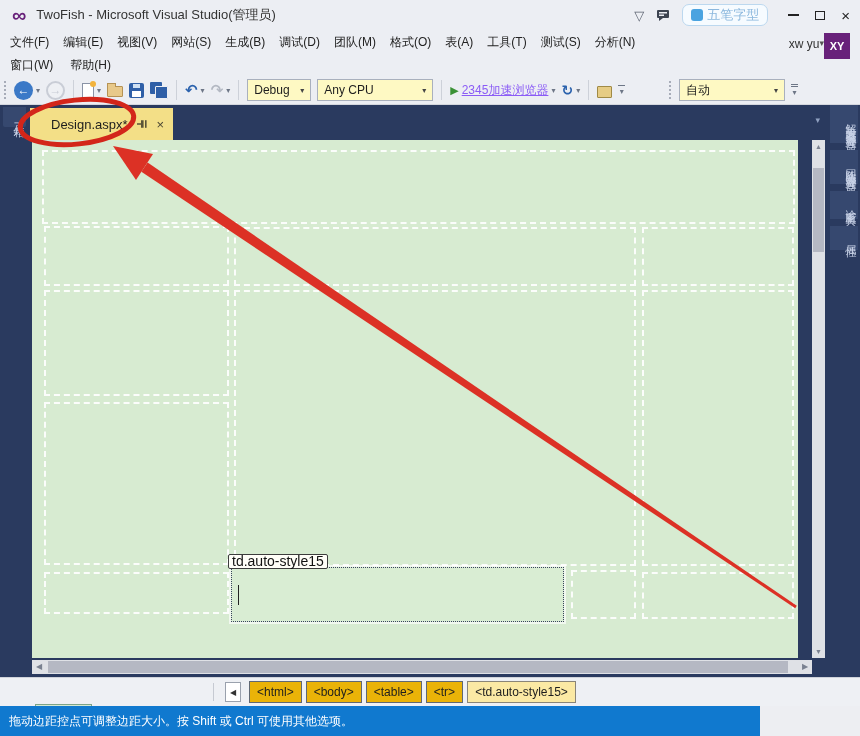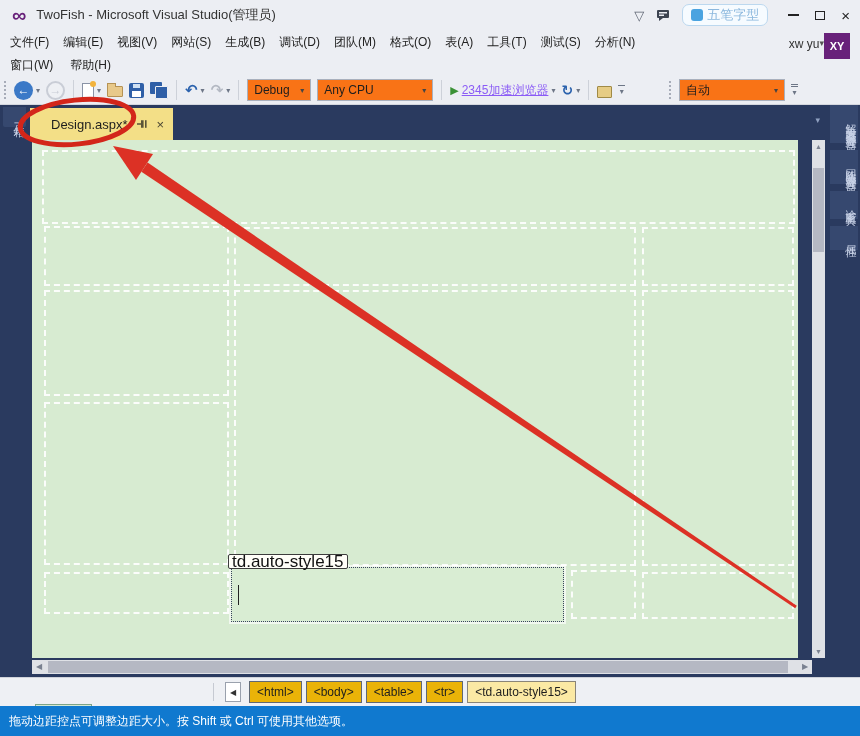--- a/index.html
+++ b/index.html
@@ -51,7 +51,7 @@
   .saveall .f2 { position:absolute; left:5px; top:4px; width:13px; height:13px; background:#2f5fa7; border:1px solid #eceef3; border-radius:1px; }
   .undo-g { color:#2b62ad; font-size:15px; font-weight:bold; }
   .redo-g { color:#b3b8c2; font-size:15px; font-weight:bold; }
-  .combo { height:22px; background:#f97316; border:1px solid #a9b0bd; display:flex; align-items:center; padding:0 6px; gap:6px; }
+  .combo { height:22px; background:#fef9c3; border:1px solid #a9b0bd; display:flex; align-items:center; padding:0 6px; gap:6px; }
   .combo .val { white-space:nowrap; }
   .combo .c-caret { margin-left:auto; font-size:8px; color:#444; }
   .play-g { color:#3a9136; font-size:11px; }

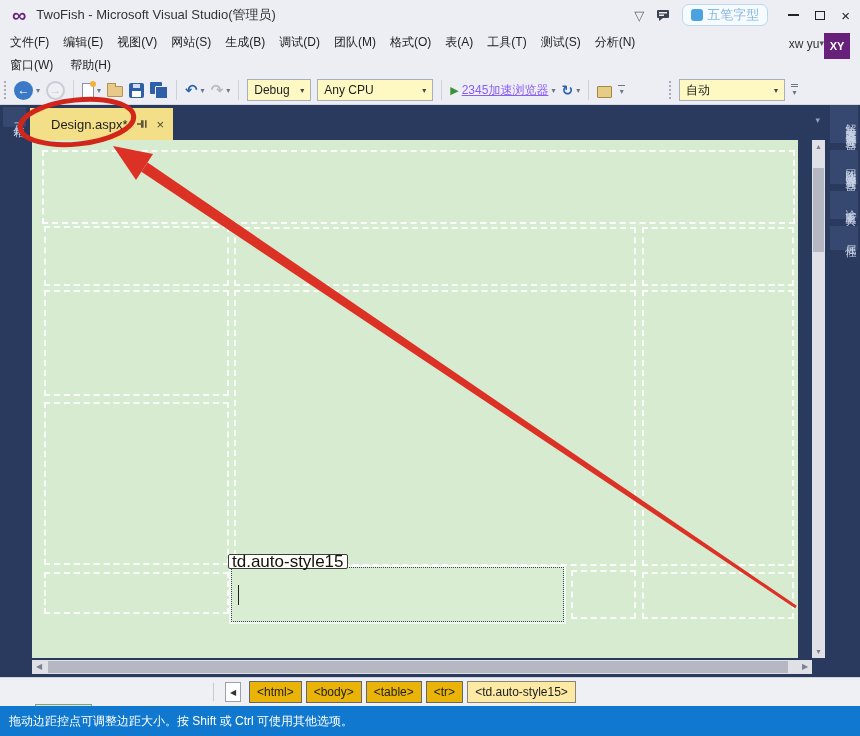--- a/index.html
+++ b/index.html
@@ -79,7 +79,7 @@
   .cell { position:absolute; border:2px dashed rgba(255,255,255,0.92); }
   .sel-cell { position:absolute; border:1px dotted #39445e; box-shadow:0 0 0 2px rgba(255,255,255,0.65); background:#d9edd3; }
   .caret-bar { position:absolute; width:1px; height:20px; background:#222; }
-  .cell-taglabel { position:absolute; height:15px; background:#fffef8; border:1px solid #3c3c3c; border-radius:2px; font-size:17px; line-height:13px; padding:0 3px; color:#111; white-space:nowrap; z-index:5; }
+  .cell-taglabel { position:absolute; height:15px; background:#fffef8; border:1px solid #3c3c3c; border-radius:2px; font-size:14px; line-height:13px; padding:0 3px; color:#111; white-space:nowrap; z-index:5; }
 
   
   .vscroll { position:absolute; left:812px; top:35px; width:13px; height:518px; background:#dfe1e6; }

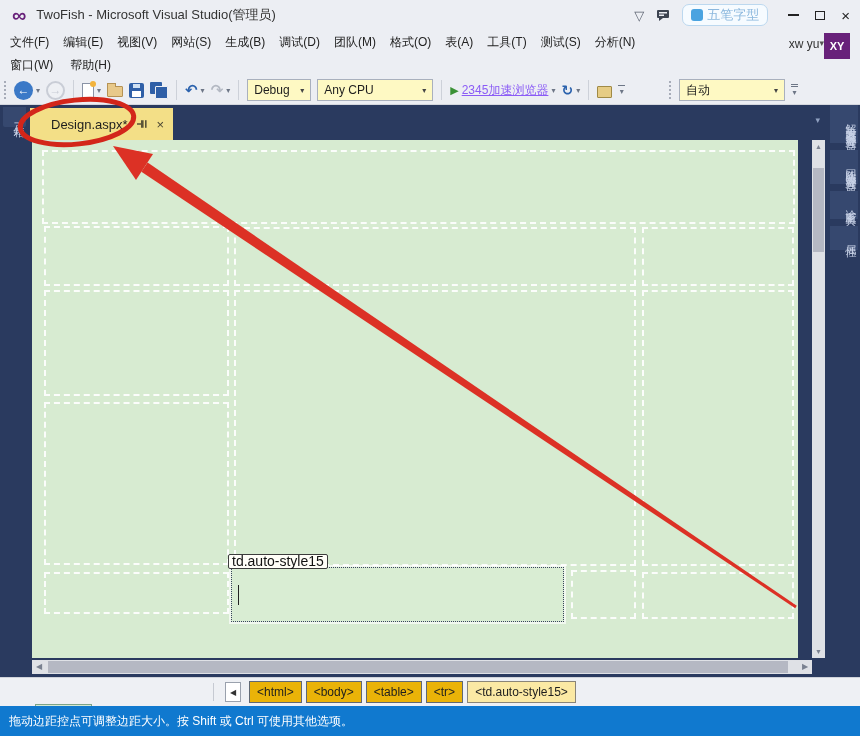--- a/index.html
+++ b/index.html
@@ -105,7 +105,7 @@
   .tag-list .tag.active { background:#fbe9a4; border-color:#8a8578; }
 
   
-  .statusbar { position:absolute; left:0; top:706px; width:860px; height:30px; background:#1079cf; color:#fff; display:flex; align-items:center; padding:0 9px; font-size:12px; }
+  .statusbar { position:absolute; left:0; top:706px; width:760px; height:30px; background:#1079cf; color:#fff; display:flex; align-items:center; padding:0 9px; font-size:12px; }
 
   
   .annotation { position:absolute; left:0; top:0; width:860px; height:736px; pointer-events:none; z-index:50; }

